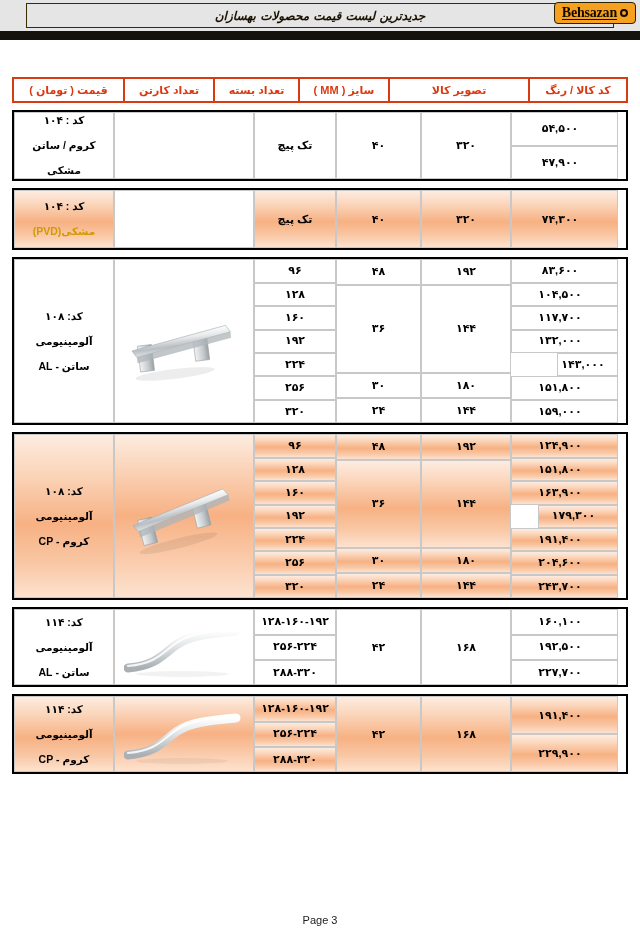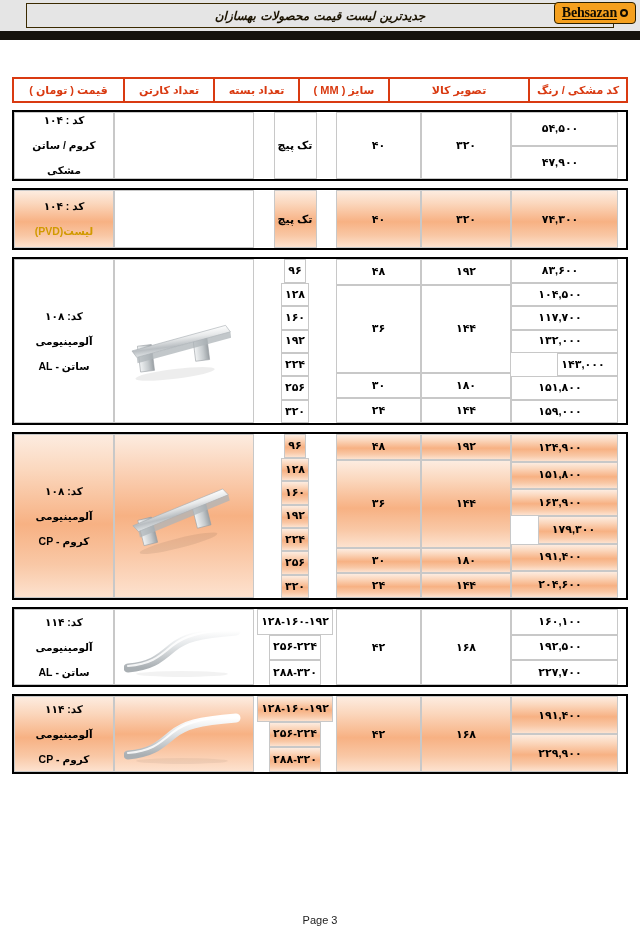--- a/index.html
+++ b/index.html
@@ -221,7 +221,7 @@
     </colgroup>
     <thead>
       <tr>
-        <th>کد مشکی / رنگ</th>
+        <th>کد کالا / رنگ</th>
         <th>تصویر کالا</th>
         <th>سایز ( MM )</th>
         <th>تعداد بسته</th>

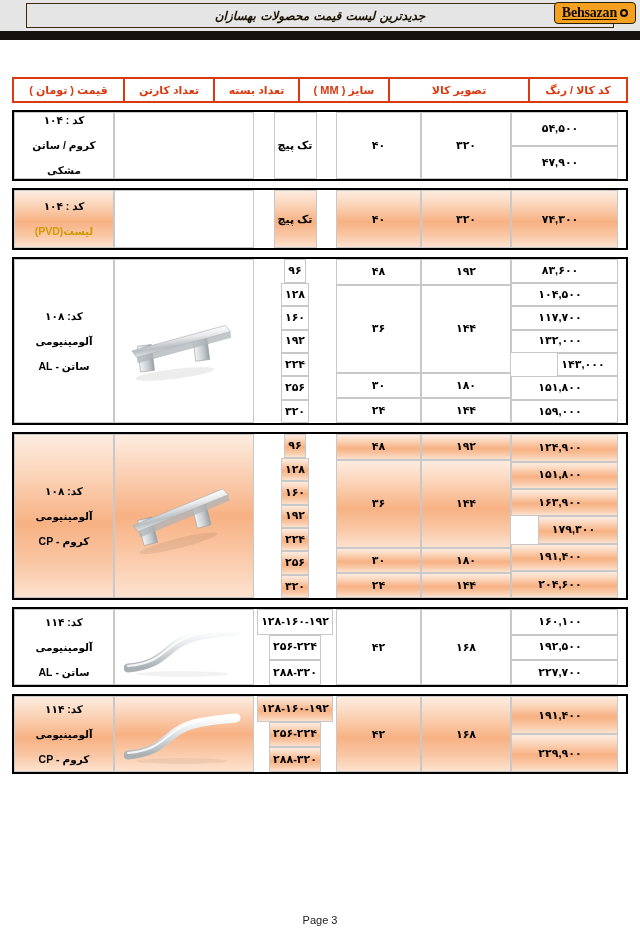--- a/index.html
+++ b/index.html
@@ -134,7 +134,7 @@
   }
   .col.code   { width: 100px; }
   .col.img    { width: 140px; }
-  .col.size   { width: 82px; align-items: center; }
+  .col.size   { width: 82px; }
   .col.pack   { width: 85px; }
   .col.carton { width: 90px; }
   .col.price  { width: 107px; }

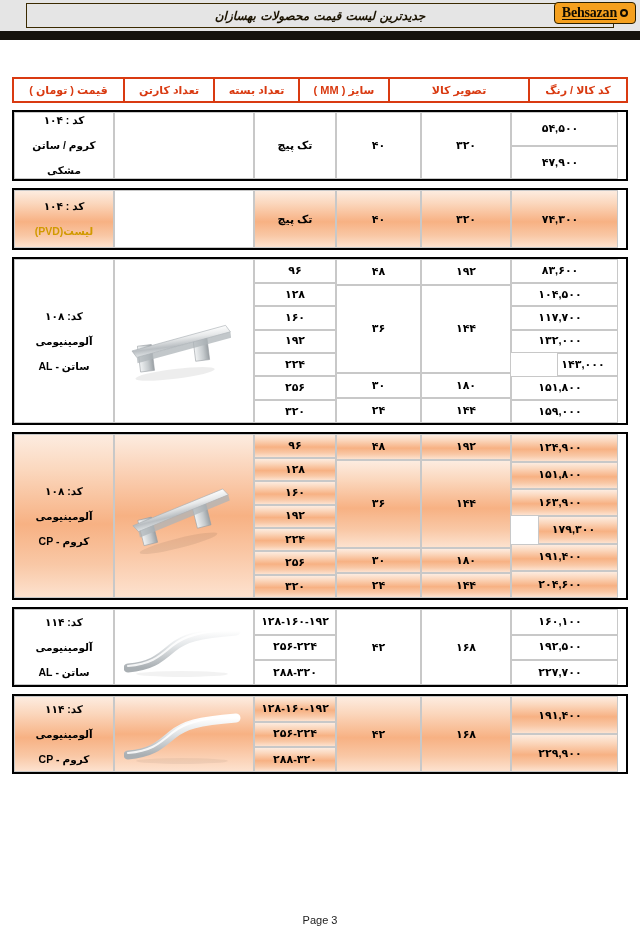--- a/index.html
+++ b/index.html
@@ -268,7 +268,7 @@
     <div class="col code">
       <div class="cell code-cell">
             <span class="line ">کد : ۱۰۴</span>
-            <span class="line gold">لیست(PVD)</span>
+            <span class="line gold">مشکی(PVD)</span>
           </div>
     </div>
 

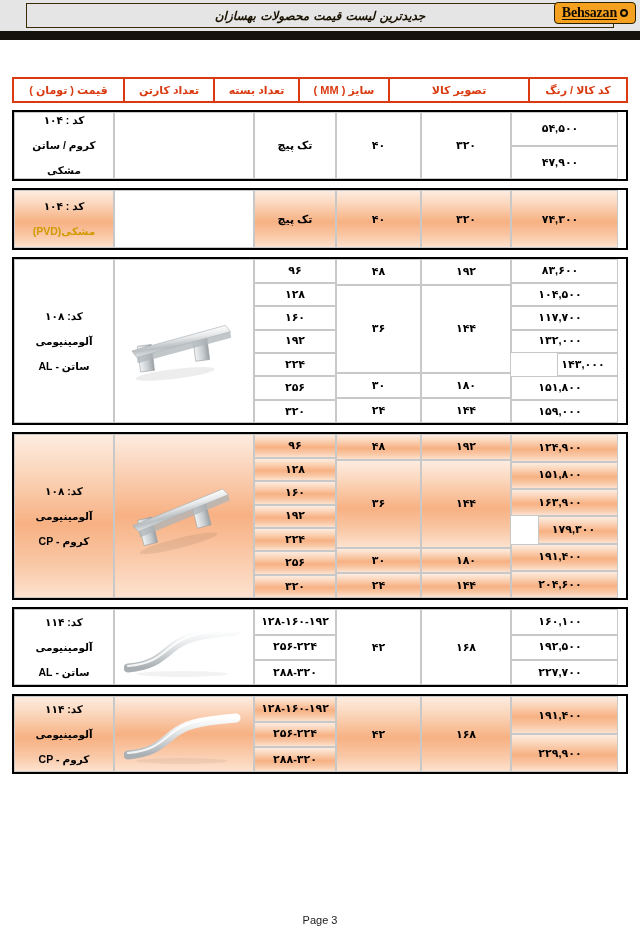--- a/index.html
+++ b/index.html
@@ -431,6 +431,7 @@
           <div class="cell price-cell" style="flex:1 1 0;margin-left:27px;">۱۷۹,۳۰۰</div>
           <div class="cell price-cell" style="flex:1 1 0;">۱۹۱,۴۰۰</div>
           <div class="cell price-cell" style="flex:1 1 0;">۲۰۴,۶۰۰</div>
+          <div class="cell price-cell" style="flex:1 1 0;">۲۴۳,۷۰۰</div>
     </div>
   </div>
   <div class="block " style="min-height:80px;">

